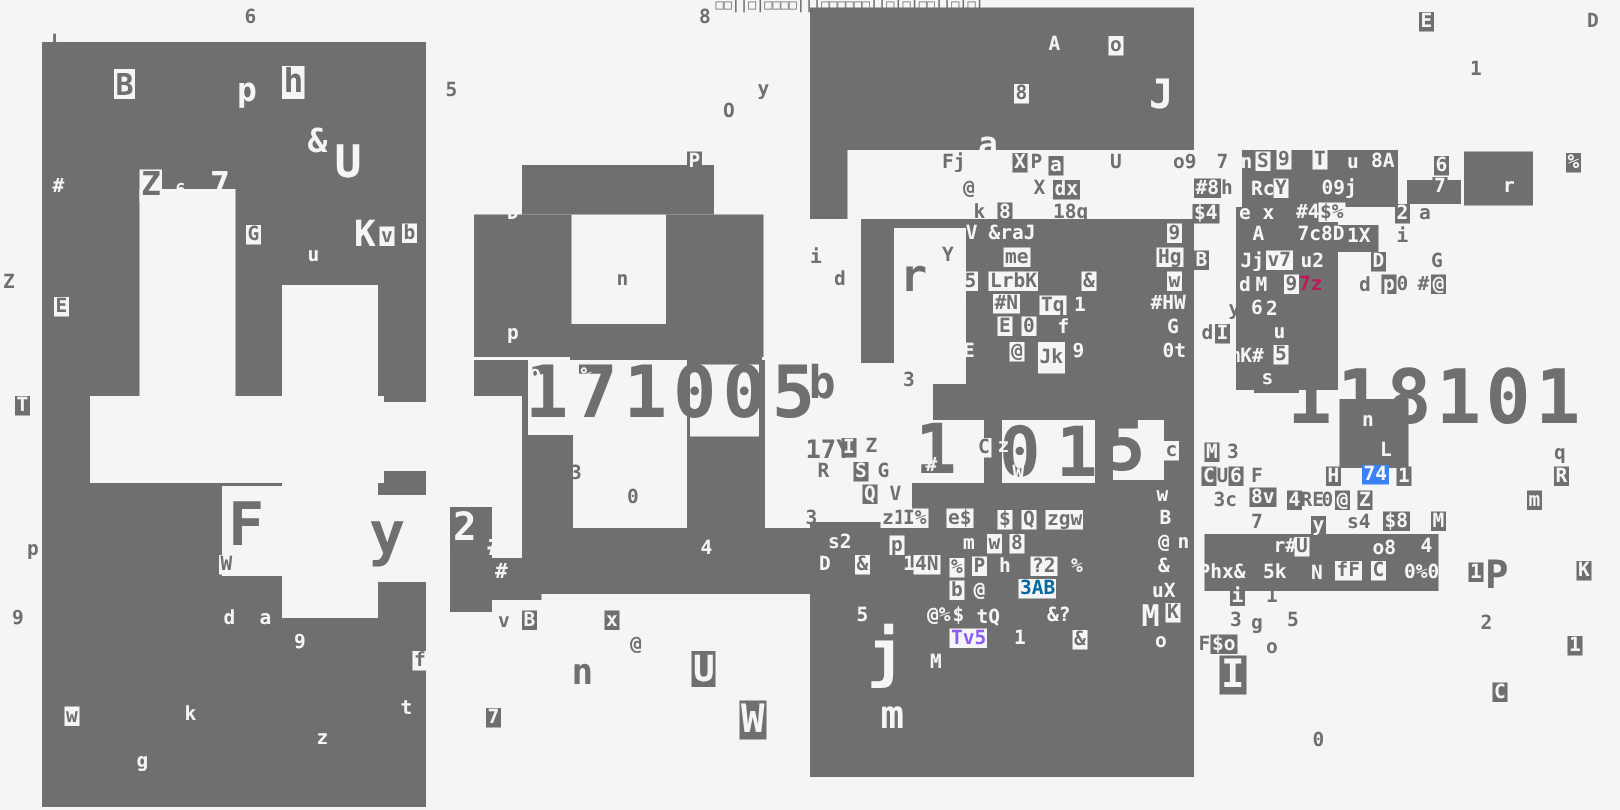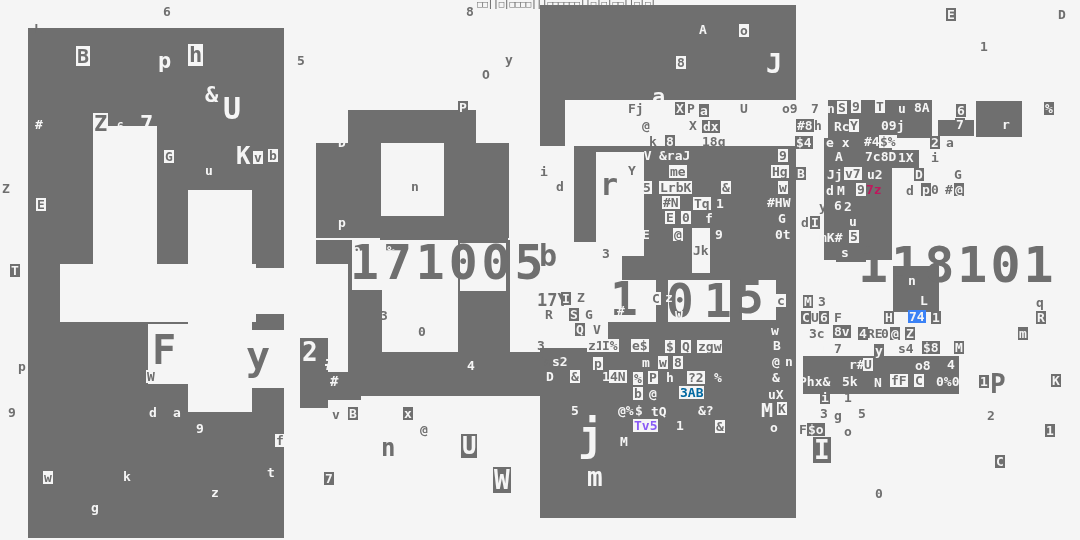--- a/index.html
+++ b/index.html
@@ -157,7 +157,7 @@
     <span class="glyph" style="left: 705px; top: 212px; font-size: 13px; color: rgb(245, 245, 245);">f</span>
     <span class="glyph" style="left: 642px; top: 228px; font-size: 13px; color: rgb(245, 245, 245);">E</span>
     <span class="glyph" style="left: 673px; top: 228px; font-size: 13px; color: rgb(111, 111, 111); background: rgb(245, 245, 245); padding: 0px 1px;">@</span>
-    <span class="glyph" style="left: 692px; top: 228px; font-size: 13px; color: rgb(111, 111, 111); background: rgb(245, 245, 245); padding: 16px 1px;">Jk</span>
+    <span class="glyph" style="left: 692px; top: 228px; font-size: 13px; color: rgb(111, 111, 111); background: rgb(245, 245, 245); padding: 4px 1px;">Jk</span>
     <span class="glyph" style="left: 715px; top: 228px; font-size: 13px; color: rgb(245, 245, 245);">9</span>
     <span class="glyph" style="left: 778px; top: 149px; font-size: 13px; color: rgb(111, 111, 111); background: rgb(245, 245, 245); padding: 0px 1px;">9</span>
     <span class="glyph" style="left: 771px; top: 165px; font-size: 13px; color: rgb(111, 111, 111); background: rgb(245, 245, 245); padding: 0px 1px;">Hg</span>

